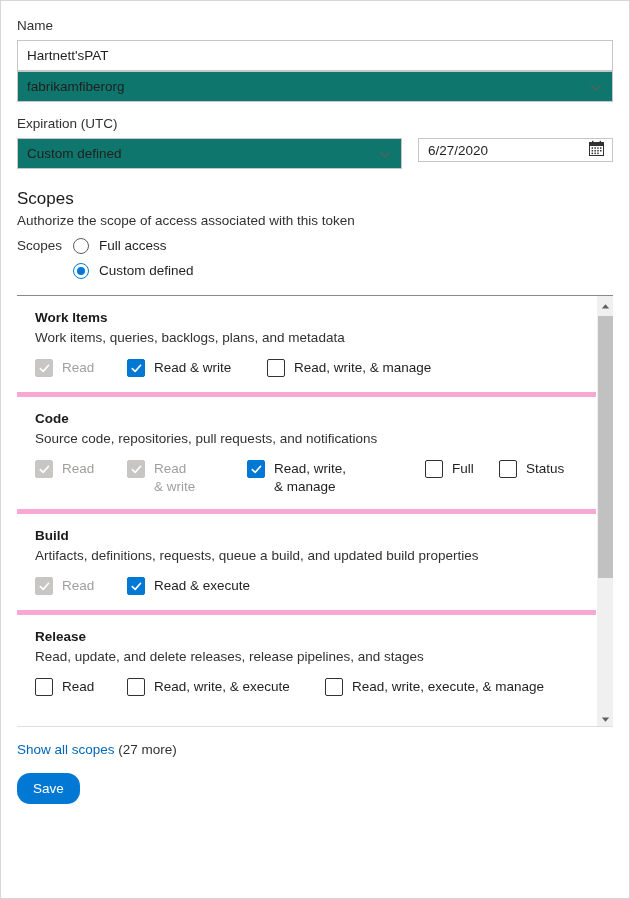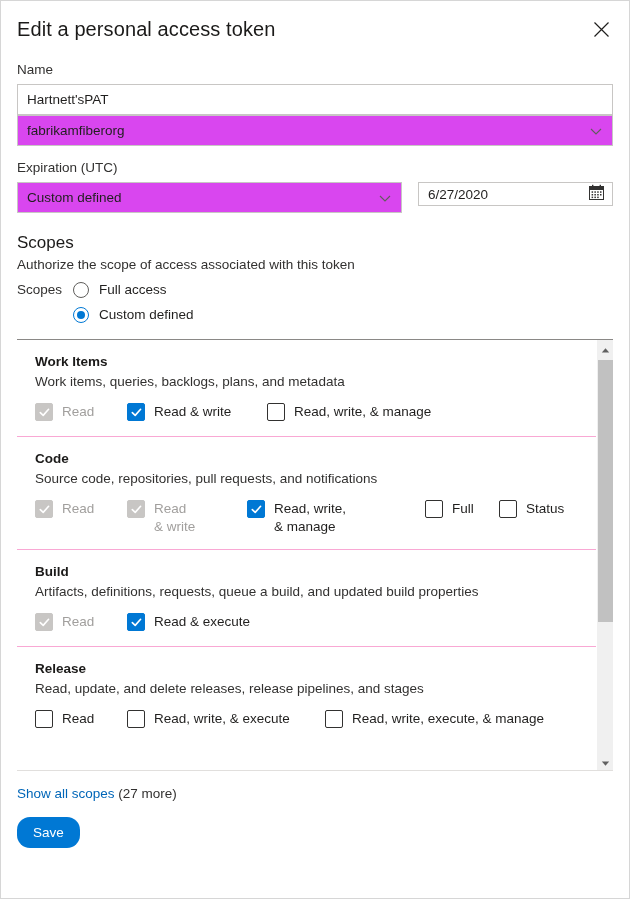--- a/index.html
+++ b/index.html
@@ -172,16 +172,6 @@
 
 <div class="dialog">
 
-  <div class="header">
-    <div class="dialog-title">Edit a personal access token</div>
-    <button class="close-btn">
-      <span>
-        <svg width="17" height="17" viewBox="0 0 17 17">
-          <path d="M1.5 1.5 L15.5 15.5 M15.5 1.5 L1.5 15.5" stroke="#201f1e" stroke-width="1.2" fill="none"></path>
-        </svg>
-      </span>
-    </button>
-  </div>
 
   <div class="field-label">Name</div>
   <div class="text-input">Hartnett'sPAT</div>

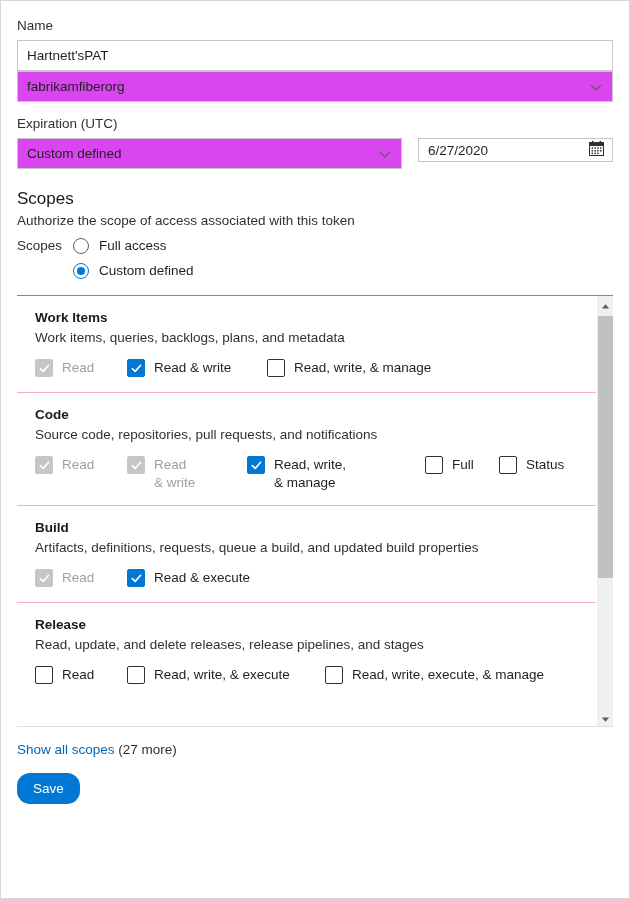--- a/index.html
+++ b/index.html
@@ -49,7 +49,7 @@
   }
   .select-box {
     width: 100%; height: 31px;
-    border: 1px solid #c8c6c4; background: #d946ef;
+    border: 1px solid #c8c6c4; background: #0f766e;
     font-size: 13.5px; color: #201f1e;
     padding: 0 9px; display: flex; align-items: center;
     justify-content: space-between; cursor: pointer;

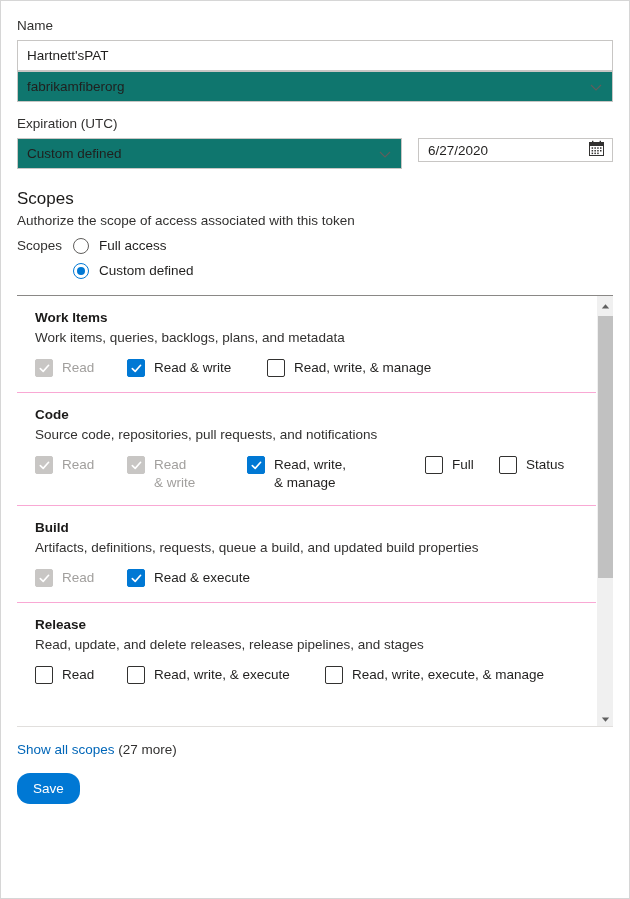--- a/index.html
+++ b/index.html
@@ -104,7 +104,7 @@
     position: absolute; top: 0; left: 0; right: 17px; bottom: 0;
     overflow: hidden;
   }
-  .scope-group { padding: 12px 0 13px 18px; border-bottom: 1px solid #f9a8d4; }
+  .scope-group { padding: 12px 0 13px 18px; border-bottom: 5px solid #f9a8d4; }
   .scope-group:last-child { border-bottom: none; }
   .scope-title {
     font-size: 13.5px; font-weight: bold; color: #1b1a19; line-height: 19px;

